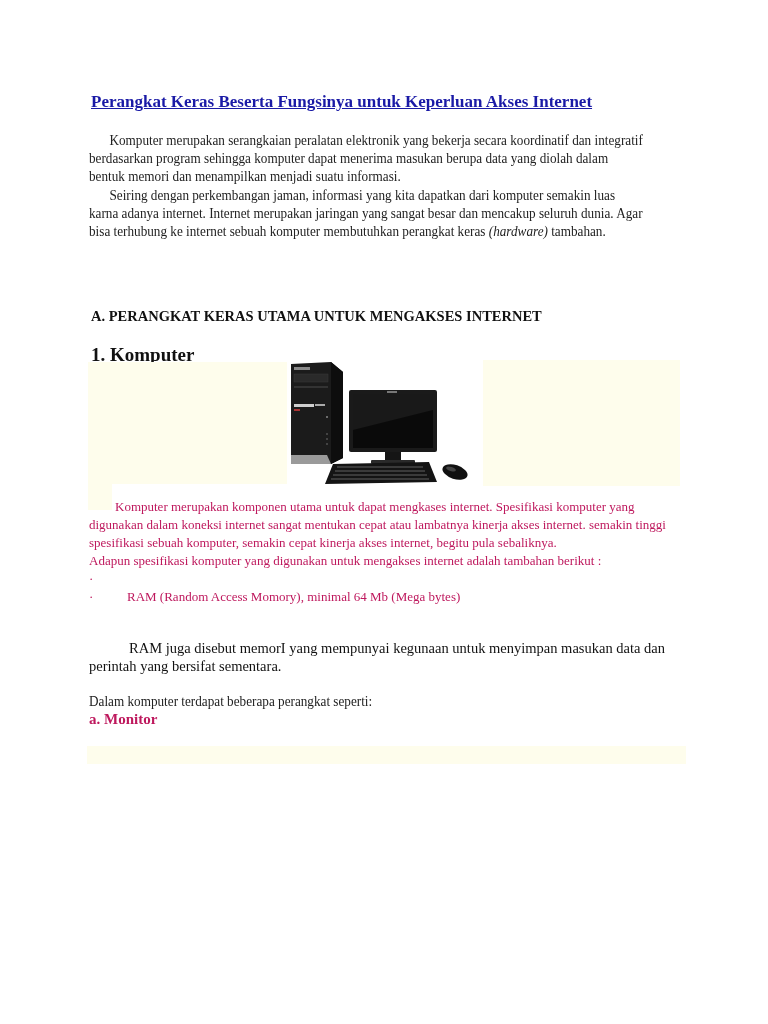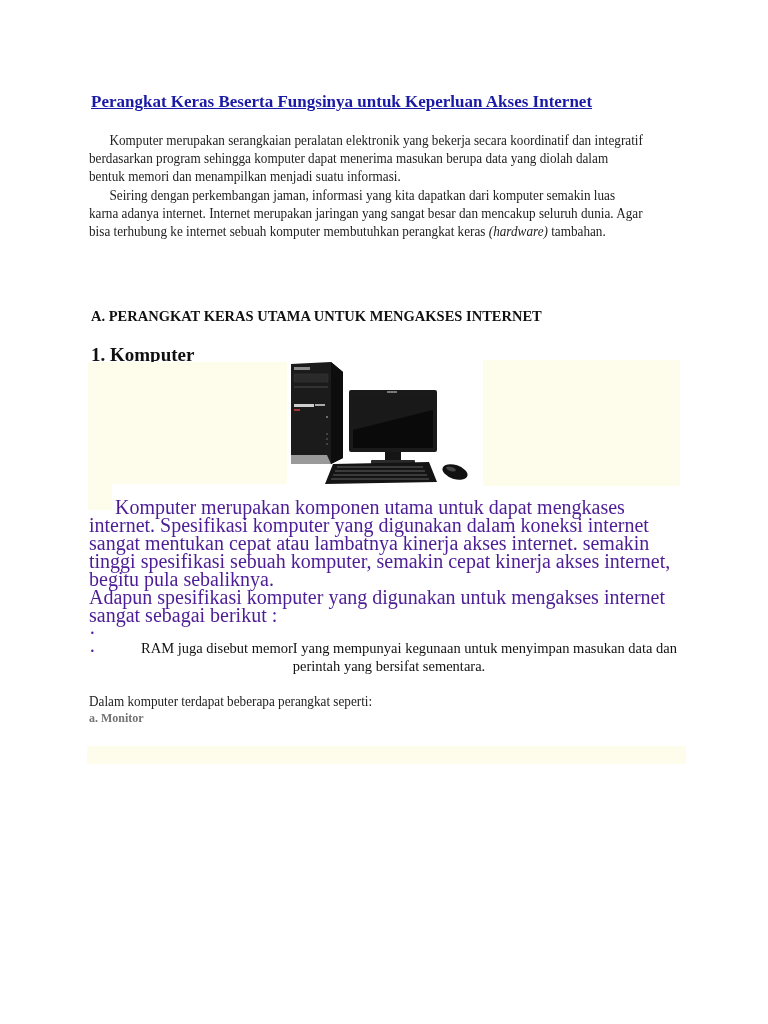--- a/index.html
+++ b/index.html
@@ -79,9 +79,9 @@
       position: absolute;
       left: 89px;
       width: 600px;
-      font-size: 20px;
+      font-size: 13px;
       line-height: 18px;
-      color: #4c1d95;
+      color: #be185d;
       font-family: "Liberation Serif", serif;
     }
     .body-text p { margin: 0; }

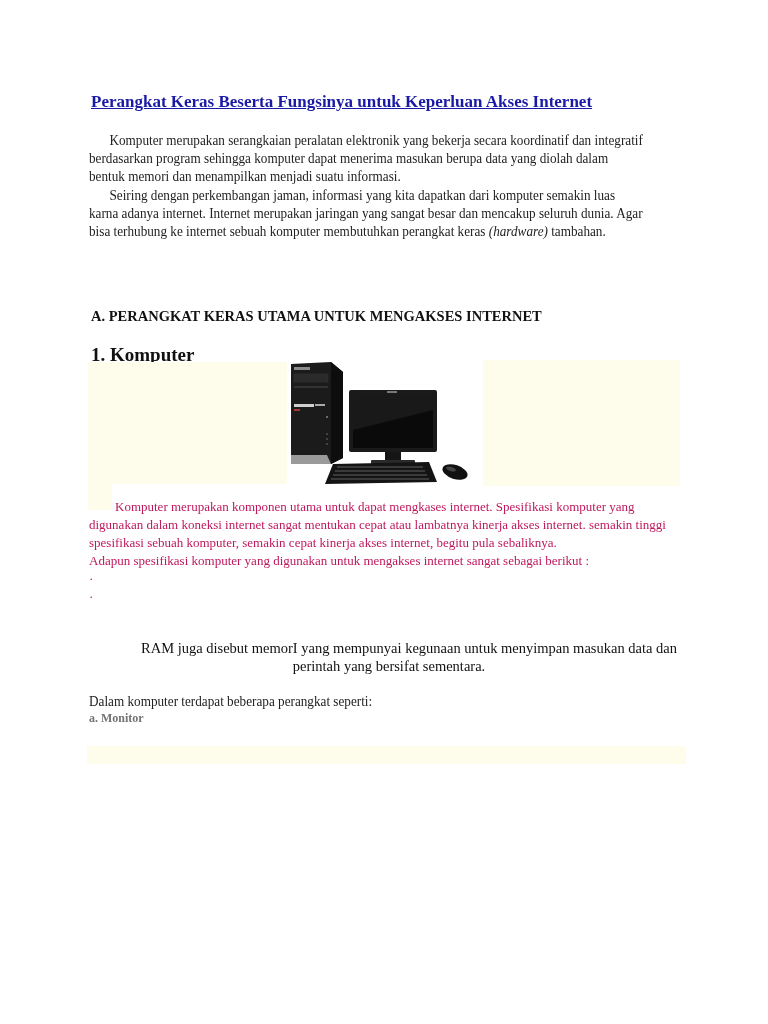--- a/index.html
+++ b/index.html
@@ -181,7 +181,7 @@
 
   <div class="body-text" style="top:498px;">
     <p><span class="indent" style="width:26px"></span><span>Komputer merupakan komponen utama untuk dapat mengkases internet. Spesifikasi komputer  yang digunakan dalam koneksi internet sangat mentukan cepat atau lambatnya kinerja akses internet. semakin tinggi spesifikasi sebuah komputer, semakin cepat kinerja akses internet, begitu pula sebaliknya.</span></p>
-    <p>Adapun spesifikasi komputer yang digunakan untuk mengakses internet sangat sebagai berikut :</p>
+    <p>Adapun spesifikasi komputer yang digunakan untuk mengakses internet adalah tambahan berikut :</p>
     <div class="bullet-row">
       <span class="bullet-dot">·</span>
     </div>

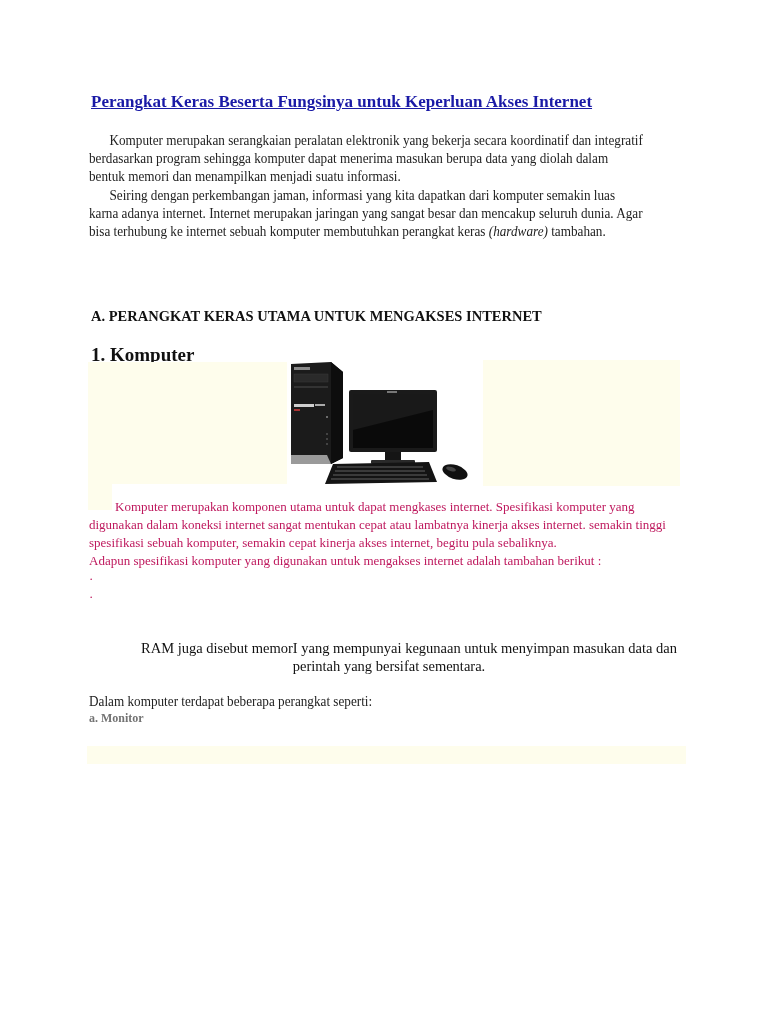--- a/index.html
+++ b/index.html
@@ -187,6 +187,7 @@
     </div>
     <div class="bullet-row">
       <span class="bullet-dot">·</span>
+      <span>RAM (Random Access Momory), minimal 64 Mb (Mega bytes)</span>
     </div>
   </div>
 

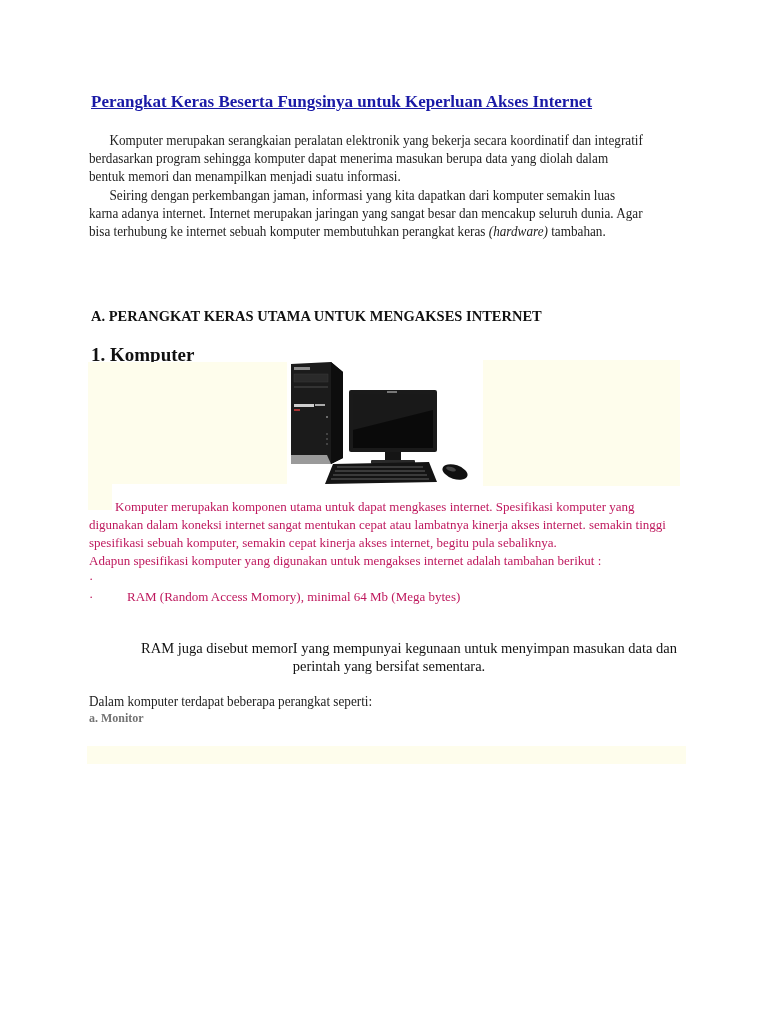--- a/index.html
+++ b/index.html
@@ -101,7 +101,7 @@
       line-height: 18px;
       color: #111;
     }
-    .after-ram p { margin: 0; text-align: center; }
+    .after-ram p { margin: 0; }
     .devices-intro {
       position: absolute;
       left: 89px;

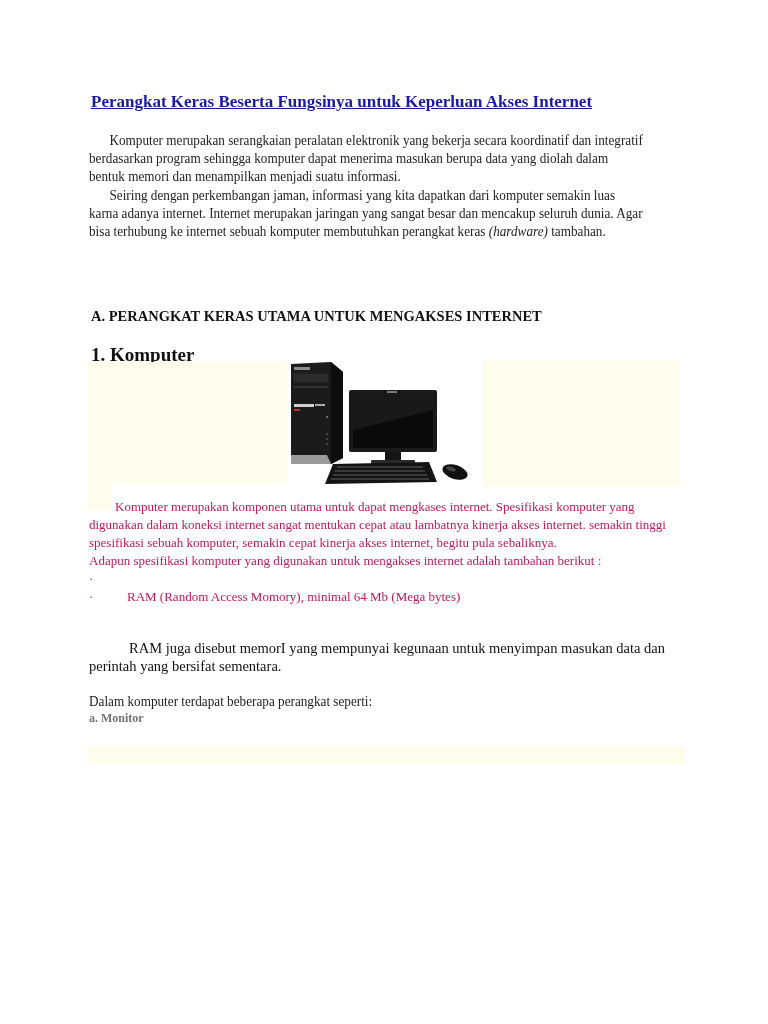--- a/index.html
+++ b/index.html
@@ -116,9 +116,9 @@
       position: absolute;
       left: 89px;
       top: 711px;
-      font-size: 12px;
-      font-weight: bold;
-      color: #737373;
+      font-size: 15px;
+      font-weight: bold;
+      color: #be185d;
       white-space: nowrap;
     }
   </style>

